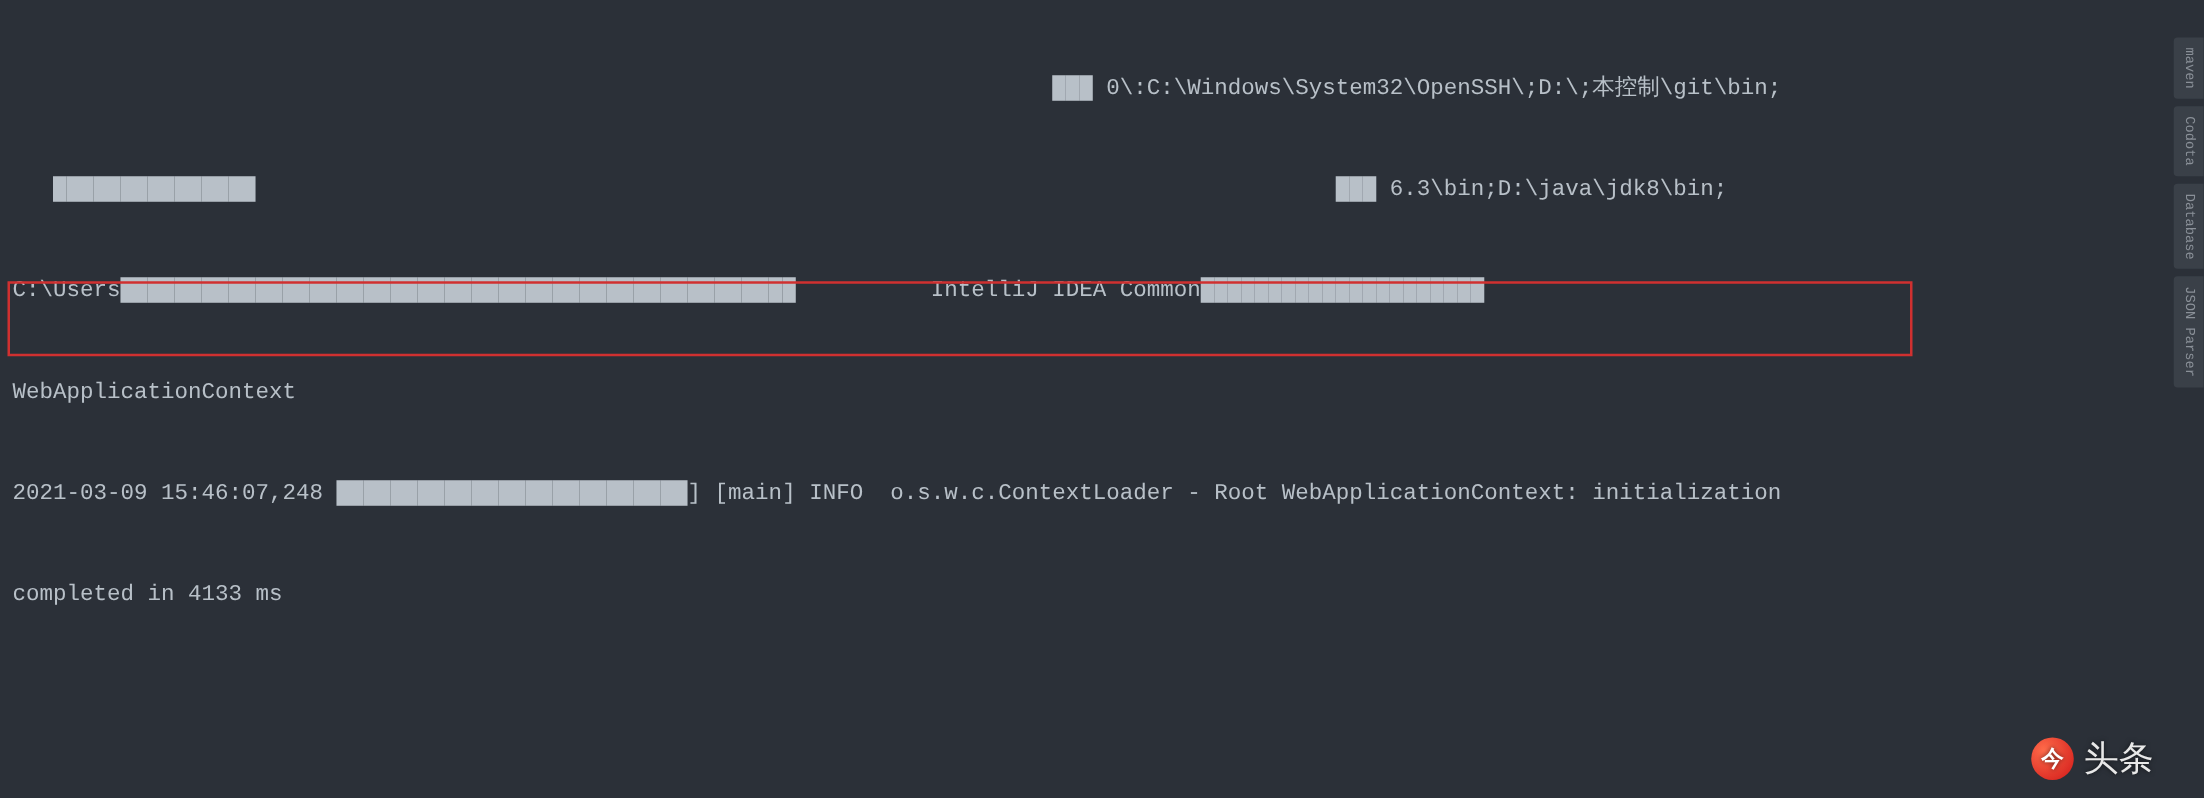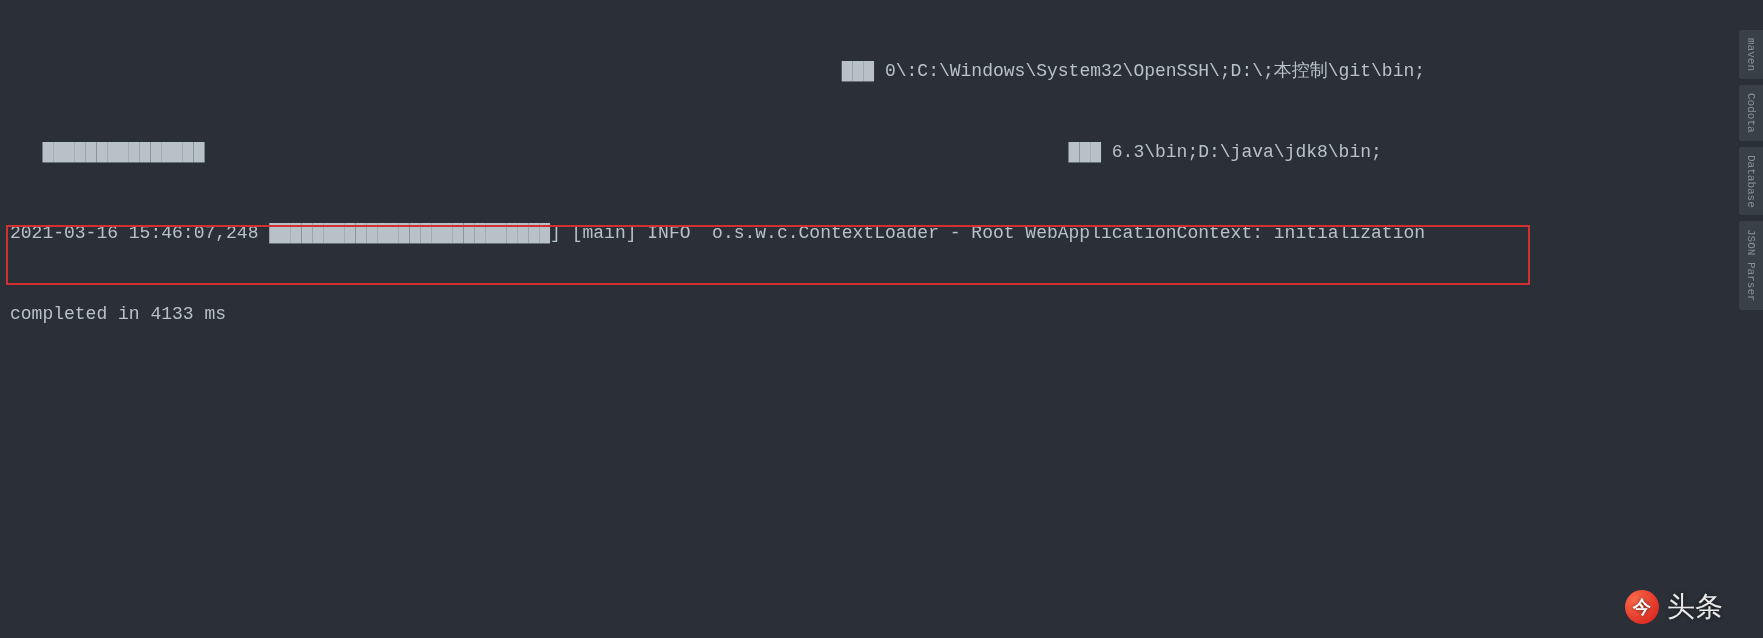--- a/index.html
+++ b/index.html
@@ -83,6 +83,7 @@
 <div class="console">
   <span class="line">                                                                             ███ 0\:C:\Windows\System32\OpenSSH\;D:\;本控制\git\bin;</span>
   <span class="line">   ███████████████                                                                                ███ 6.3\bin;D:\java\jdk8\bin;</span>
+  <span class="line">C:\Users██████████████████████████████████████████████████          IntelliJ IDEA Common█████████████████████</span>
   <span class="line">2021-03-16 15:46:07,248 ██████████████████████████] [main] INFO  o.s.w.c.ContextLoader - Root WebApplicationContext: initialization</span>
   <span class="line">completed in 4133 ms</span>
   

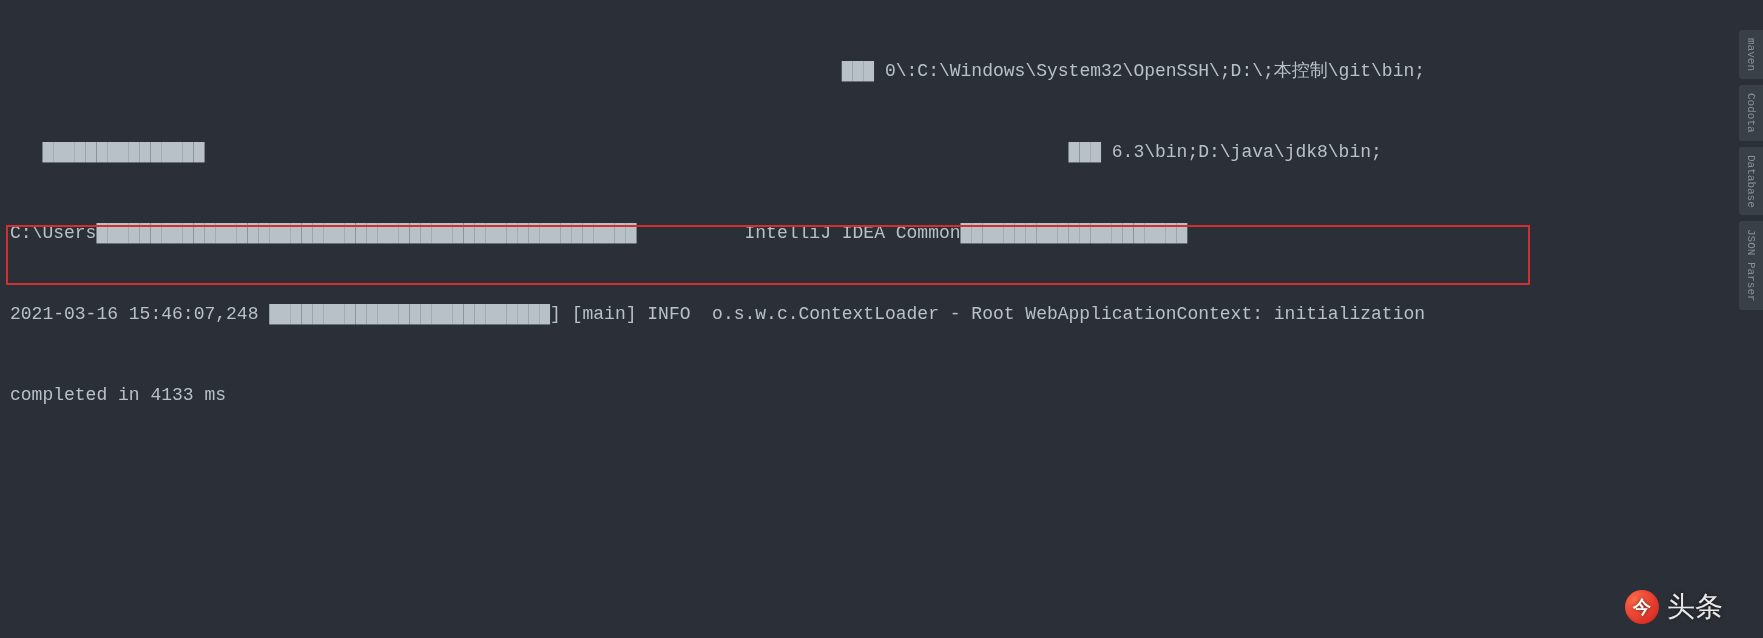--- a/index.html
+++ b/index.html
@@ -84,6 +84,7 @@
   <span class="line">                                                                             ███ 0\:C:\Windows\System32\OpenSSH\;D:\;本控制\git\bin;</span>
   <span class="line">   ███████████████                                                                                ███ 6.3\bin;D:\java\jdk8\bin;</span>
   <span class="line">C:\Users██████████████████████████████████████████████████          IntelliJ IDEA Common█████████████████████</span>
+  <span class="line">WebApplicationContext</span>
   <span class="line">2021-03-16 15:46:07,248 ██████████████████████████] [main] INFO  o.s.w.c.ContextLoader - Root WebApplicationContext: initialization</span>
   <span class="line">completed in 4133 ms</span>
   

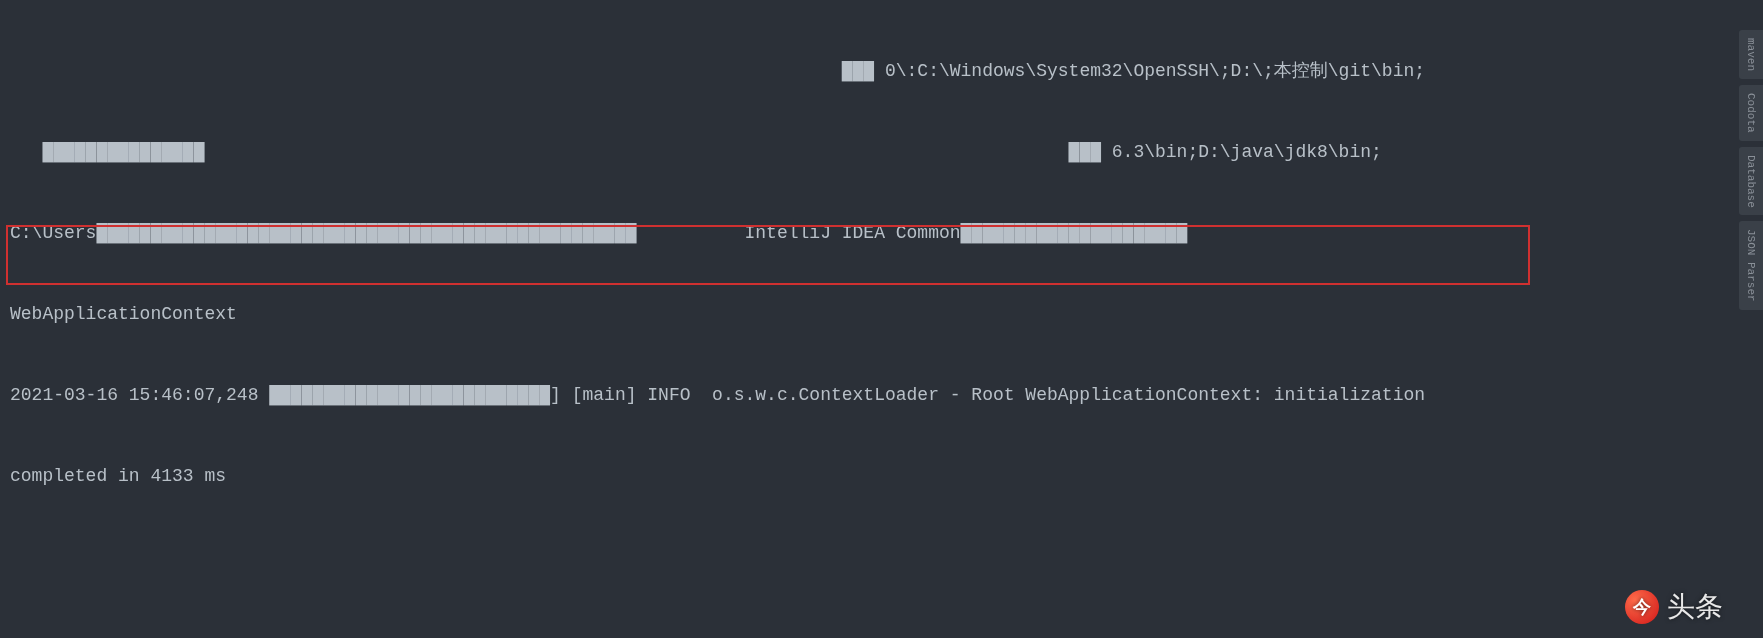--- a/index.html
+++ b/index.html
@@ -85,7 +85,7 @@
   <span class="line">   ███████████████                                                                                ███ 6.3\bin;D:\java\jdk8\bin;</span>
   <span class="line">C:\Users██████████████████████████████████████████████████          IntelliJ IDEA Common█████████████████████</span>
   <span class="line">WebApplicationContext</span>
-  <span class="line">2021-03-16 15:46:07,248 ██████████████████████████] [main] INFO  o.s.w.c.ContextLoader - Root WebApplicationContext: initialization</span>
+  <span class="line">2021-03-09 15:46:07,248 ██████████████████████████] [main] INFO  o.s.w.c.ContextLoader - Root WebApplicationContext: initialization</span>
   <span class="line">completed in 4133 ms</span>
   
   

